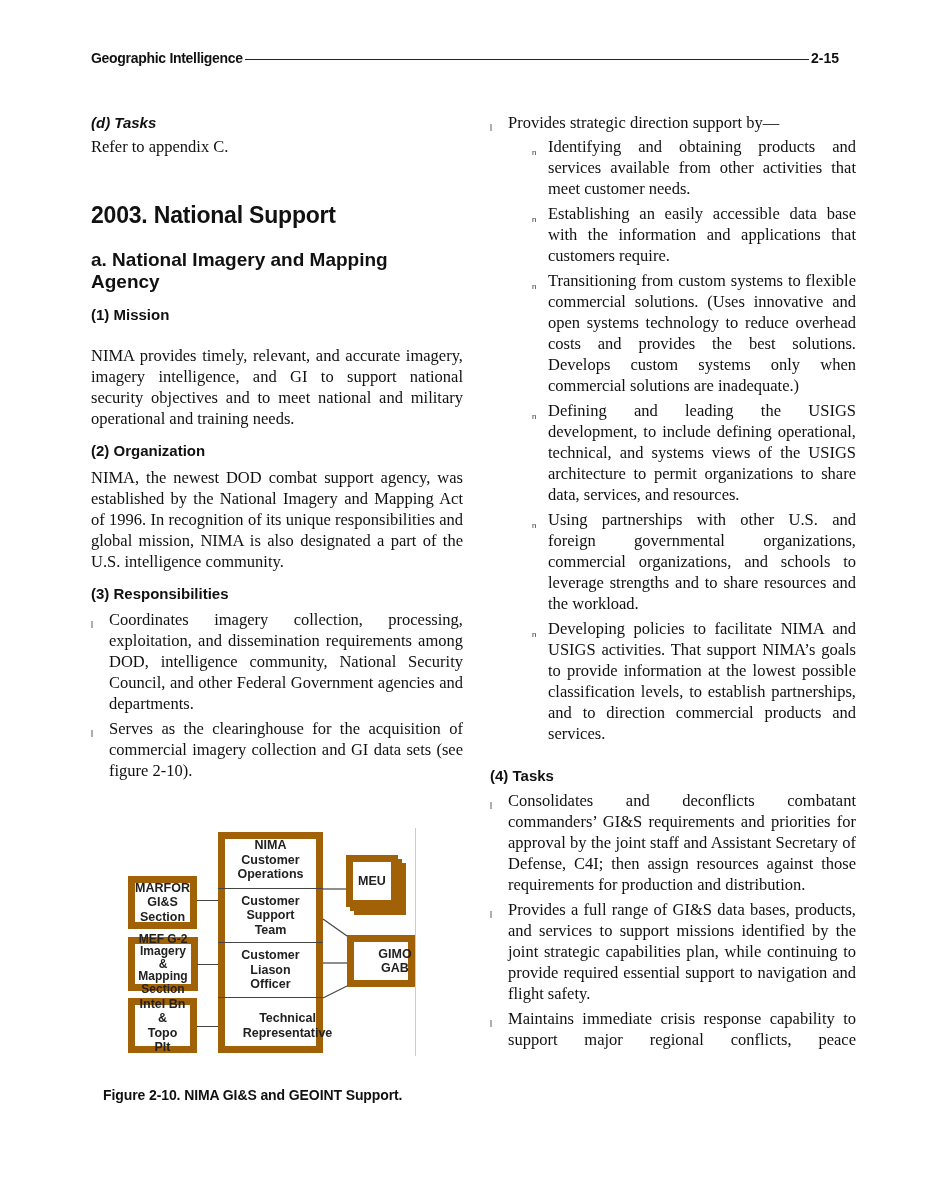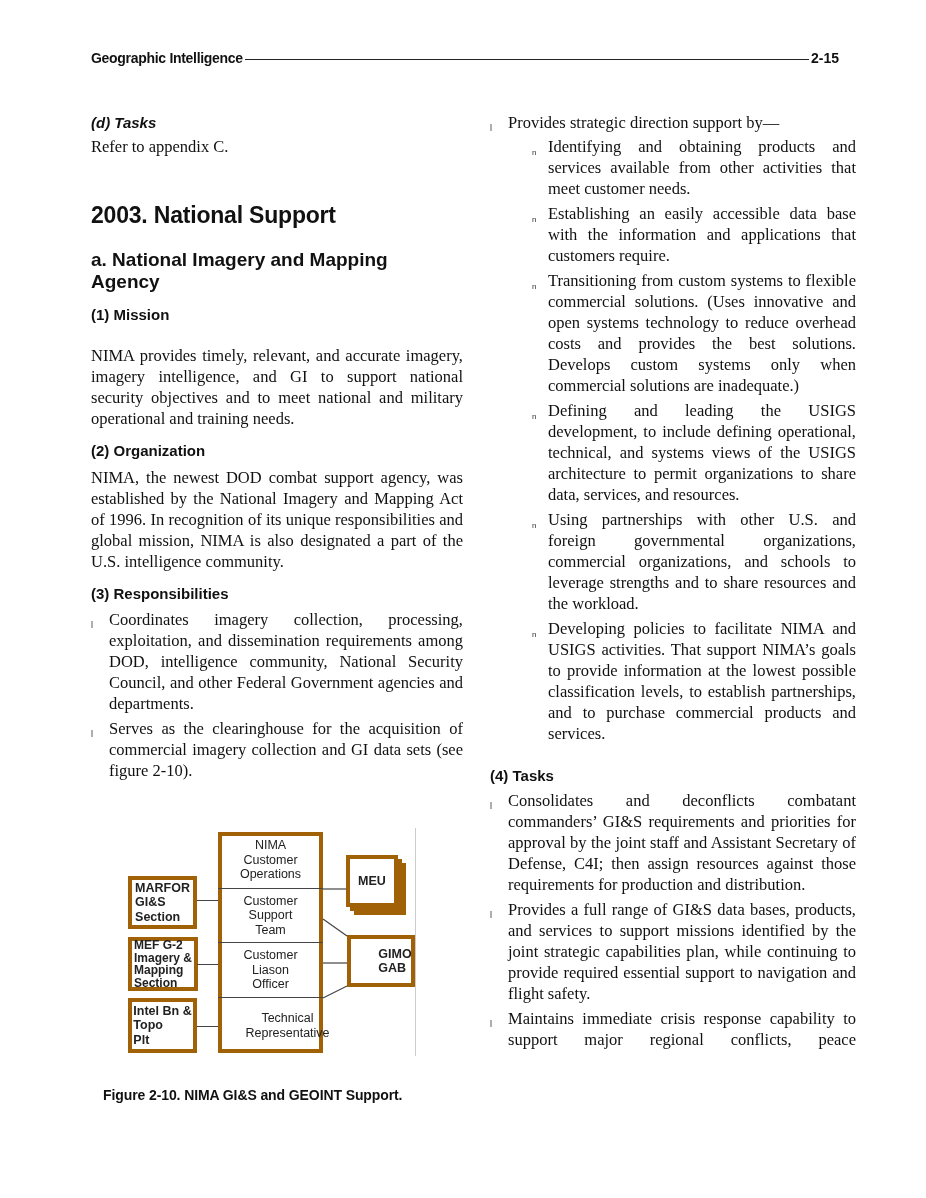--- a/index.html
+++ b/index.html
@@ -131,7 +131,7 @@
         <li><span class="smark">n</span><span>Transitioning from custom systems to flexible commercial solutions. (Uses innovative and open systems technology to reduce overhead costs and provides the best solutions. Develops custom systems only when commercial solutions are inadequate.)</span></li>
         <li><span class="smark">n</span><span>Defining and leading the USIGS development, to include defining operational, technical, and systems views of the USIGS architecture to permit organizations to share data, services, and resources.</span></li>
         <li><span class="smark">n</span><span>Using partnerships with other U.S. and foreign governmental organizations, commercial organizations, and schools to leverage strengths and to share resources and the workload.</span></li>
-        <li><span class="smark">n</span><span>Developing policies to facilitate NIMA and USIGS activities. That support NIMA’s goals to provide information at the lowest possible classification levels, to establish partnerships, and to purchase commercial products and services.</span></li>
+        <li><span class="smark">n</span><span>Developing policies to facilitate NIMA and USIGS activities. That support NIMA’s goals to provide information at the lowest possible classification levels, to establish partnerships, and to direction commercial products and services.</span></li>
       </ul>
     </li>
   </ul>

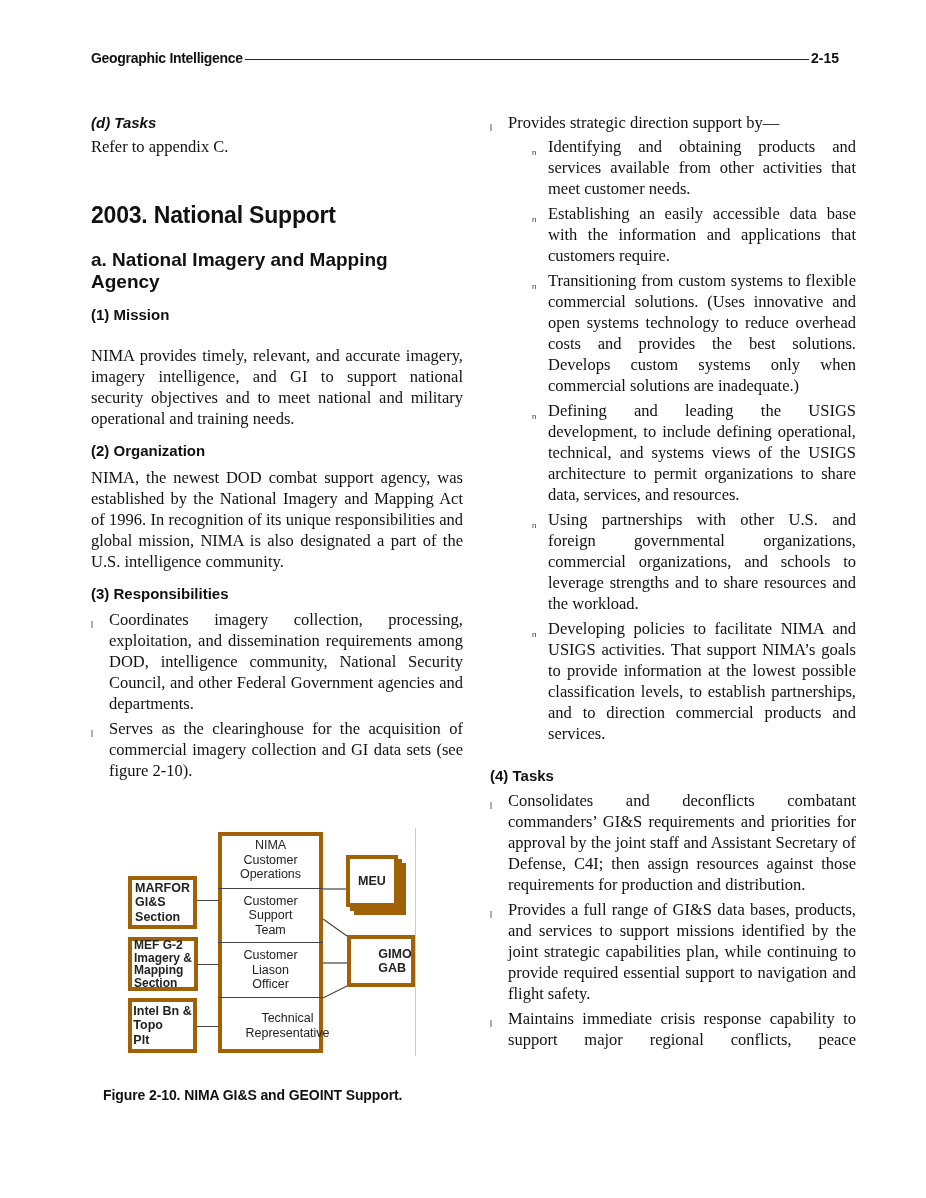--- a/index.html
+++ b/index.html
@@ -32,7 +32,7 @@
   #diagram { position: absolute; left: 110px; top: 820px; width: 330px; height: 245px; }
   .dbox { position: absolute; border: 4px solid #a16207; background: #fff; box-sizing: border-box; display: flex; align-items: center; justify-content: center; text-align: left; font-family: "Liberation Sans", sans-serif; font-weight: bold; font-size: 12.5px; line-height: 14.5px; color: #222; white-space: pre-line; }
   .dline { position: absolute; background: #444; }
-  .cell { position: absolute; display: flex; align-items: center; justify-content: center; text-align: center; font-family: "Liberation Sans", sans-serif; font-weight: normal; font-size: 12.5px; line-height: 14.5px; color: #222; white-space: pre-line; }
+  .cell { position: absolute; display: flex; align-items: center; justify-content: center; text-align: center; font-family: "Liberation Sans", sans-serif; font-weight: bold; font-size: 12.5px; line-height: 14.5px; color: #222; white-space: pre-line; }
 
   #caption { position: absolute; left: 103px; top: 1087px; font-family: "Liberation Sans", sans-serif; font-weight: bold; font-size: 14px; letter-spacing: -0.1px; }
 </style>

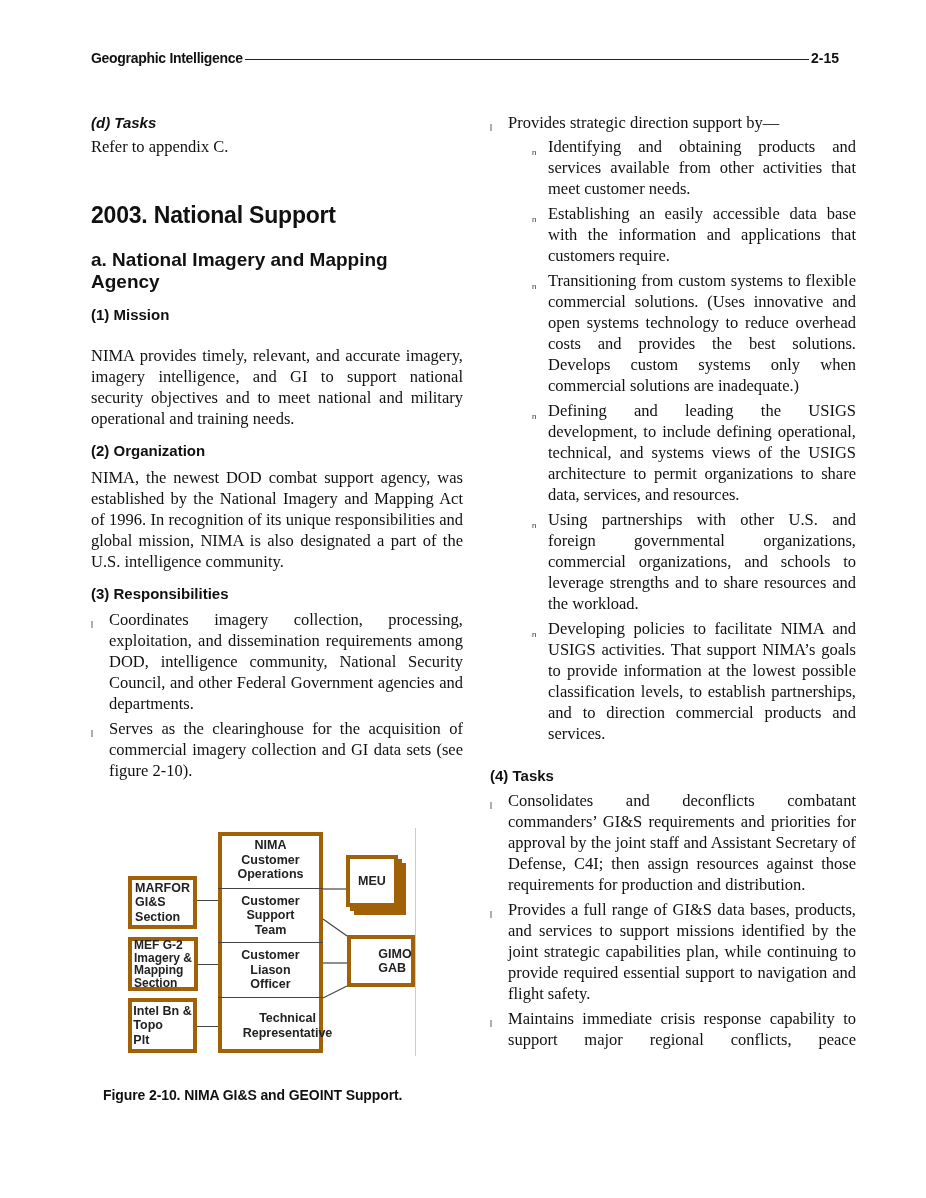--- a/index.html
+++ b/index.html
@@ -30,7 +30,7 @@
 
   
   #diagram { position: absolute; left: 110px; top: 820px; width: 330px; height: 245px; }
-  .dbox { position: absolute; border: 4px solid #a16207; background: #fff; box-sizing: border-box; display: flex; align-items: center; justify-content: center; text-align: left; font-family: "Liberation Sans", sans-serif; font-weight: bold; font-size: 12.5px; line-height: 14.5px; color: #222; white-space: pre-line; }
+  .dbox { position: absolute; border: 7px solid #a16207; background: #fff; box-sizing: border-box; display: flex; align-items: center; justify-content: center; text-align: center; font-family: "Liberation Sans", sans-serif; font-weight: bold; font-size: 12.5px; line-height: 14.5px; color: #222; white-space: pre-line; }
   .dline { position: absolute; background: #444; }
   .cell { position: absolute; display: flex; align-items: center; justify-content: center; text-align: center; font-family: "Liberation Sans", sans-serif; font-weight: bold; font-size: 12.5px; line-height: 14.5px; color: #222; white-space: pre-line; }
 

